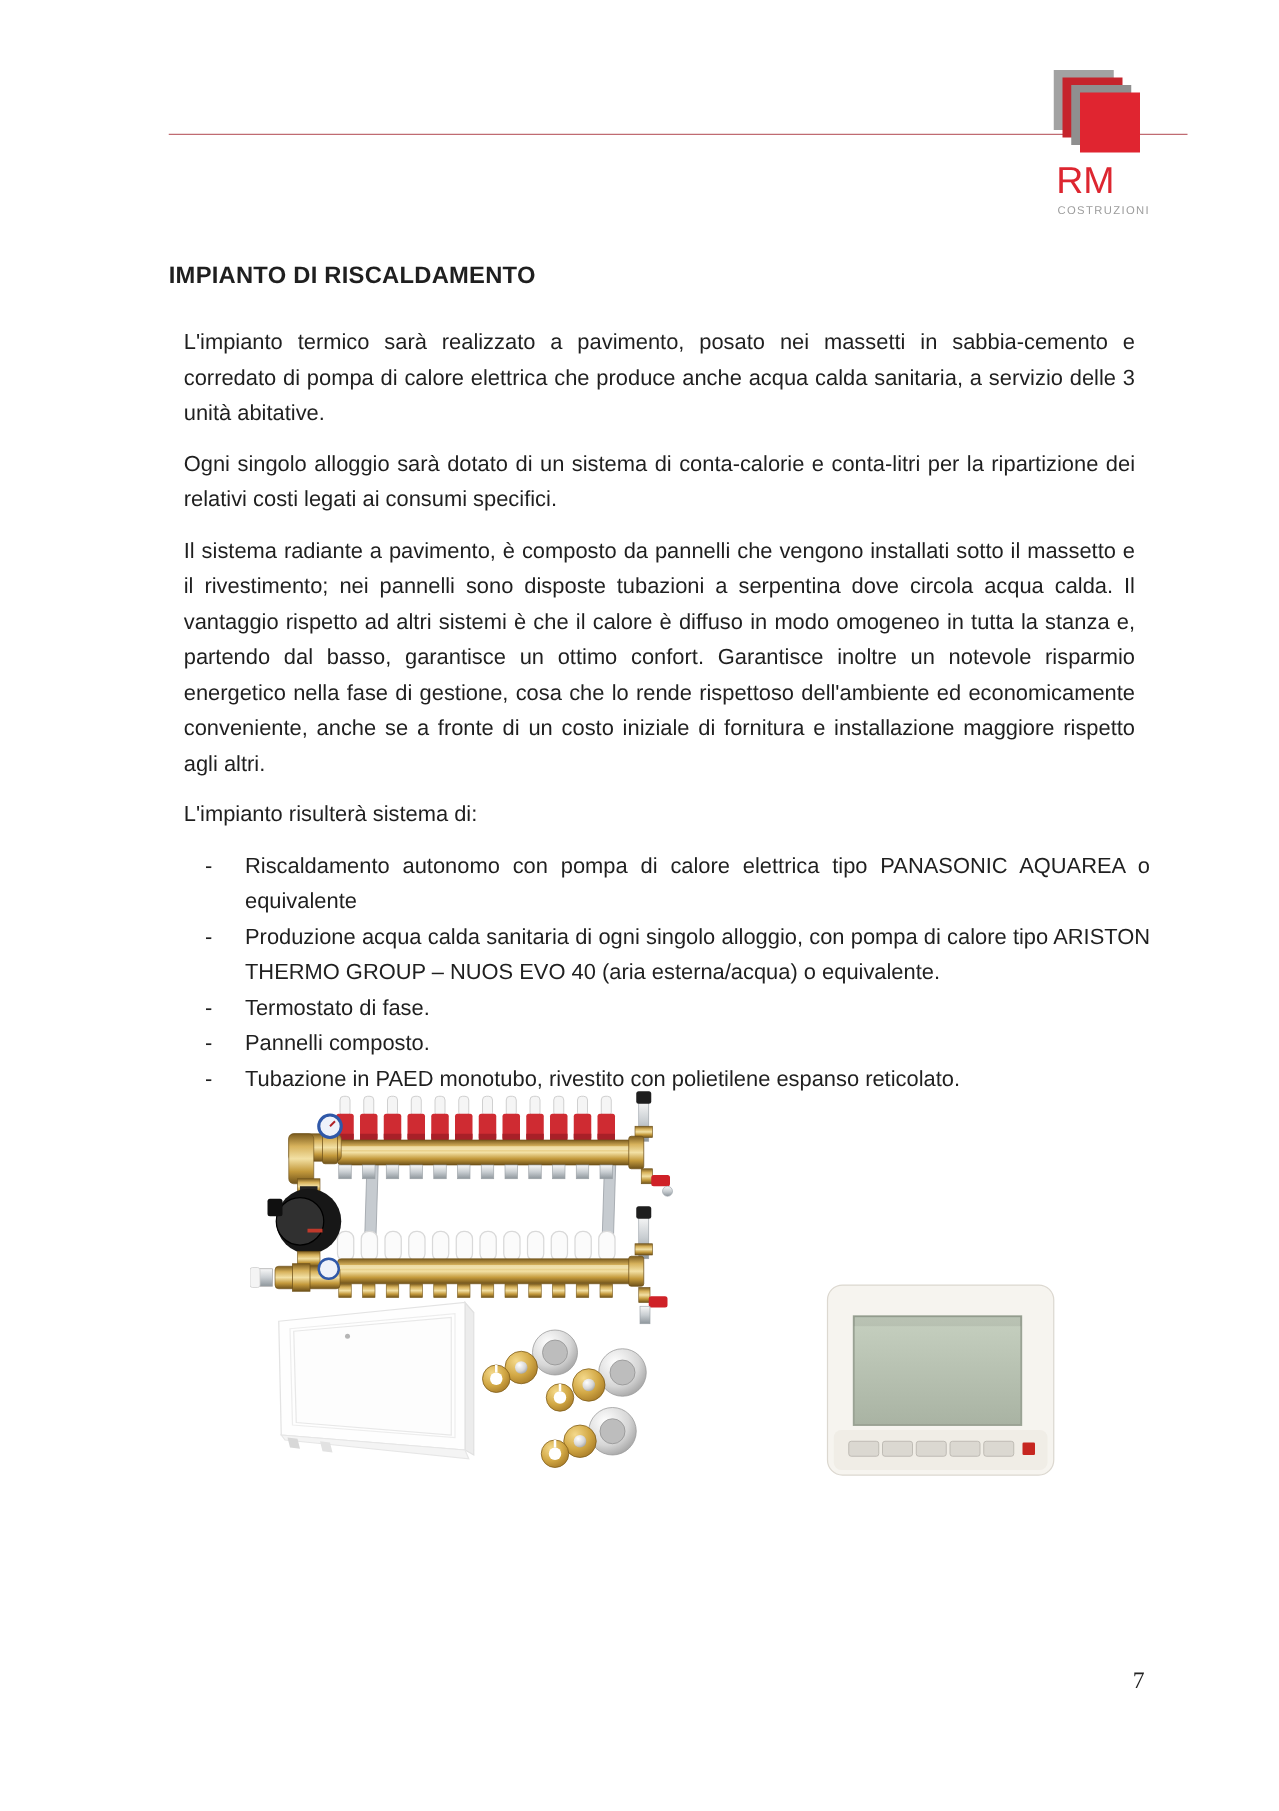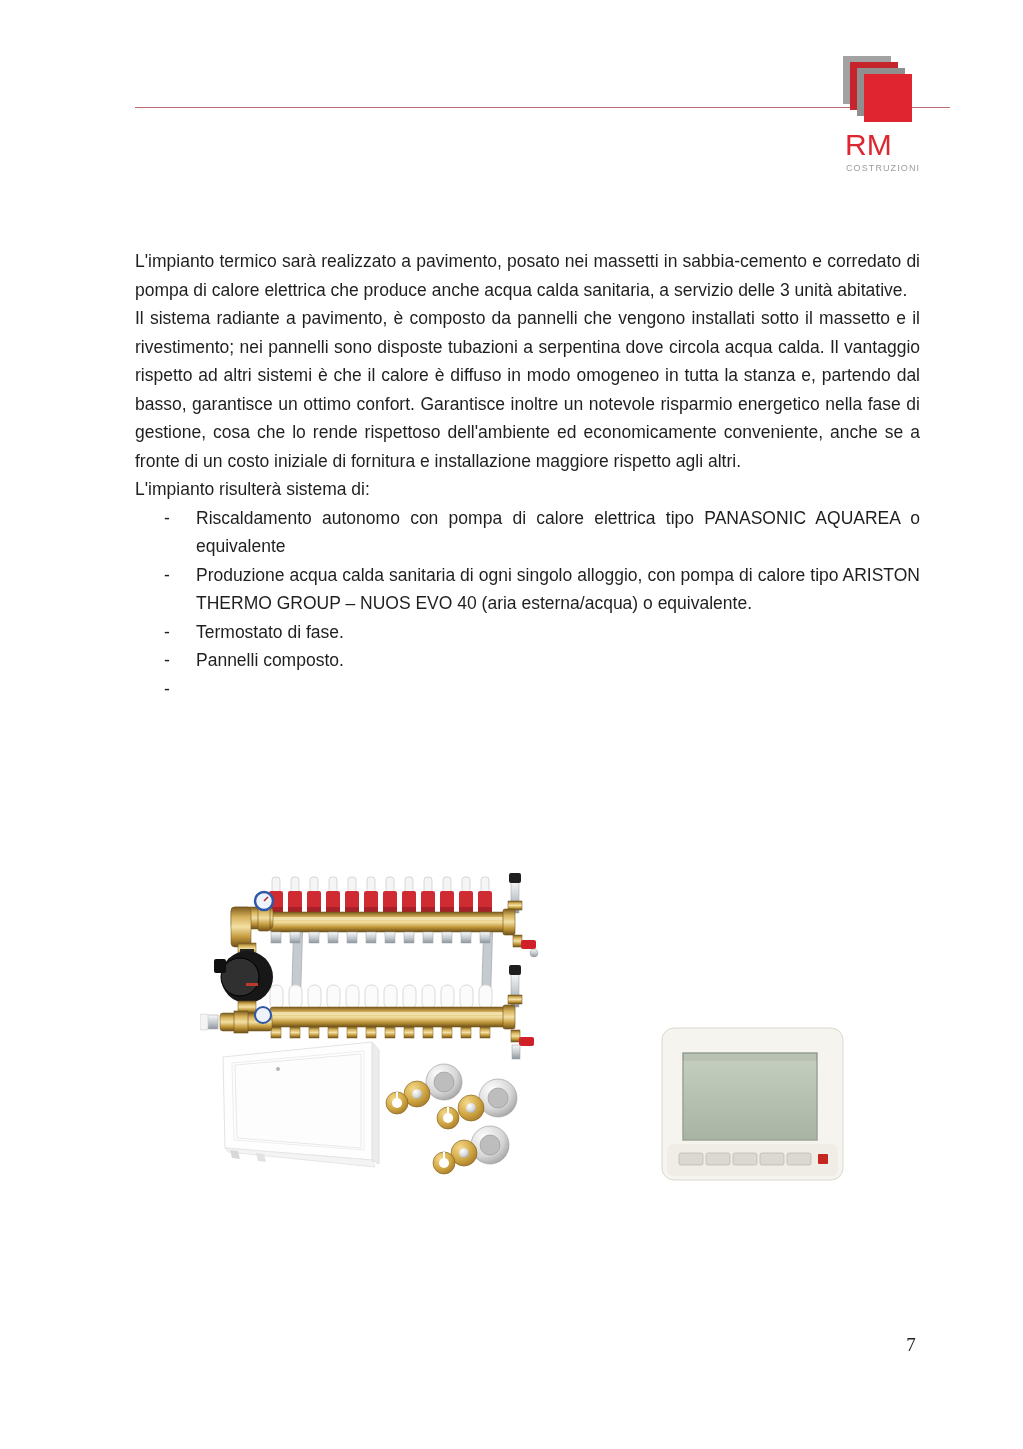--- a/index.html
+++ b/index.html
@@ -50,6 +50,7 @@
     <div class="logo-sub">COSTRUZIONI</div>
   </div>
 
+  <h1 class="title">IMPIANTO DI RISCALDAMENTO</h1>
 
   <div class="content">
     <p>L'impianto termico sarà realizzato a pavimento, posato nei massetti in sabbia-cemento e corredato di pompa di calore elettrica che produce anche acqua calda sanitaria, a servizio delle 3 unità abitative.</p>

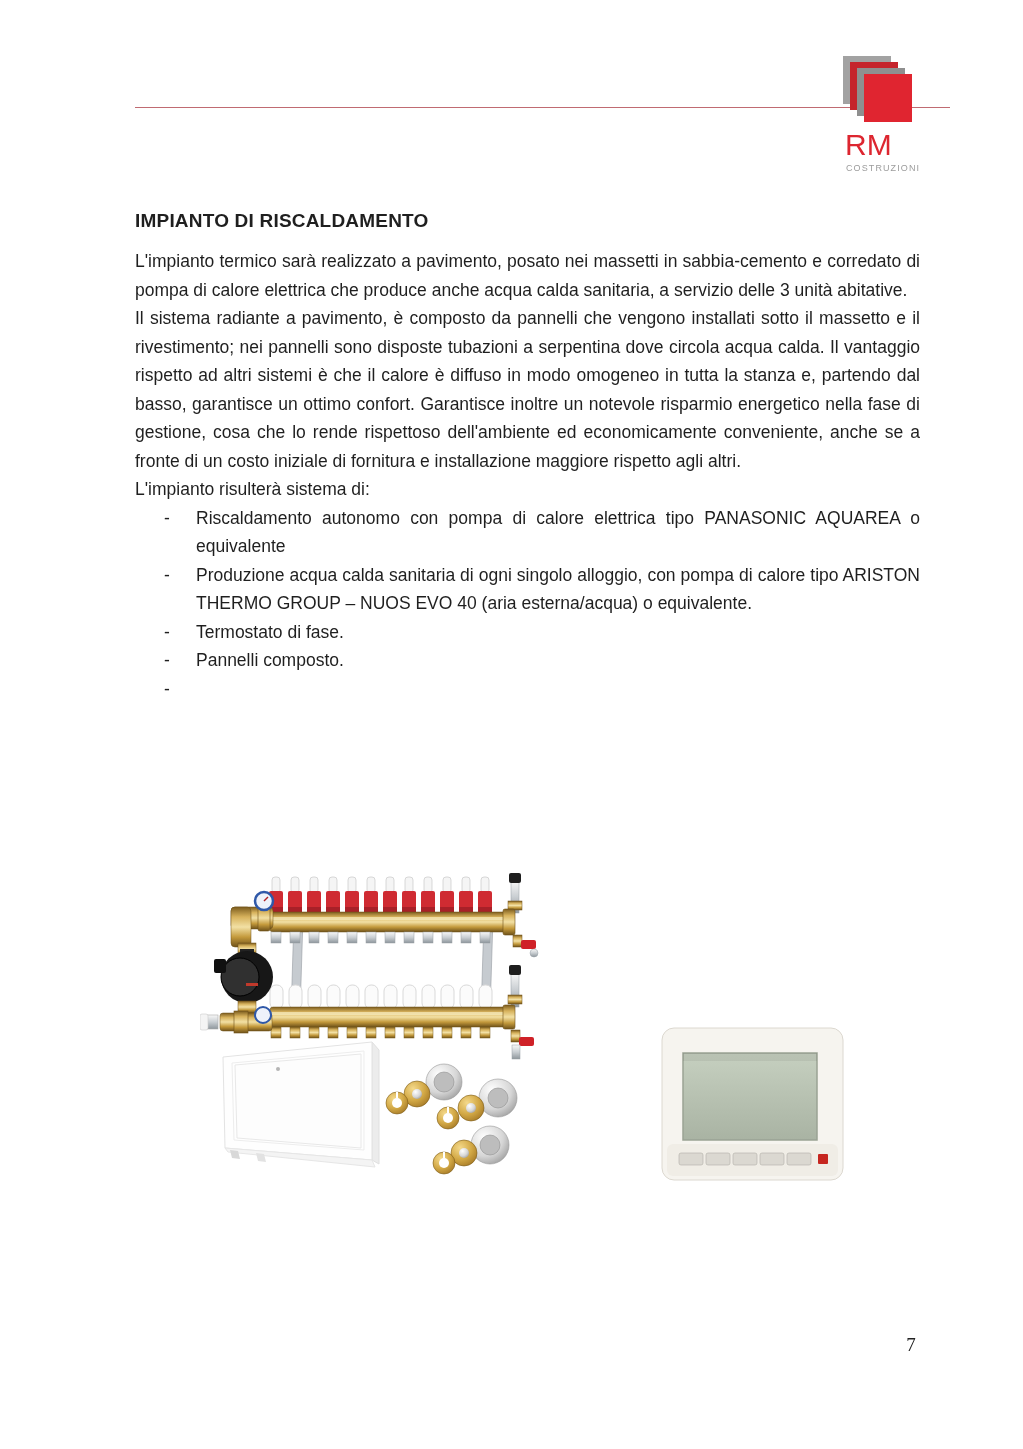--- a/index.html
+++ b/index.html
@@ -20,7 +20,7 @@
   
   .title{position:absolute;left:135px;top:197px;font-size:19px;line-height:22px;font-weight:bold;letter-spacing:.2px;}
   .content{position:absolute;left:135px;top:247px;width:785px;font-size:17.5px;line-height:28.5px;text-align:justify;}
-  .content p{margin:0;}
+  .content p{margin:12px;}
   .content ul{margin:0;padding:0;list-style:none;}
   .content li{position:relative;padding-left:61px;text-align:justify;}
   .li-marker{position:absolute;left:29px;top:0;}

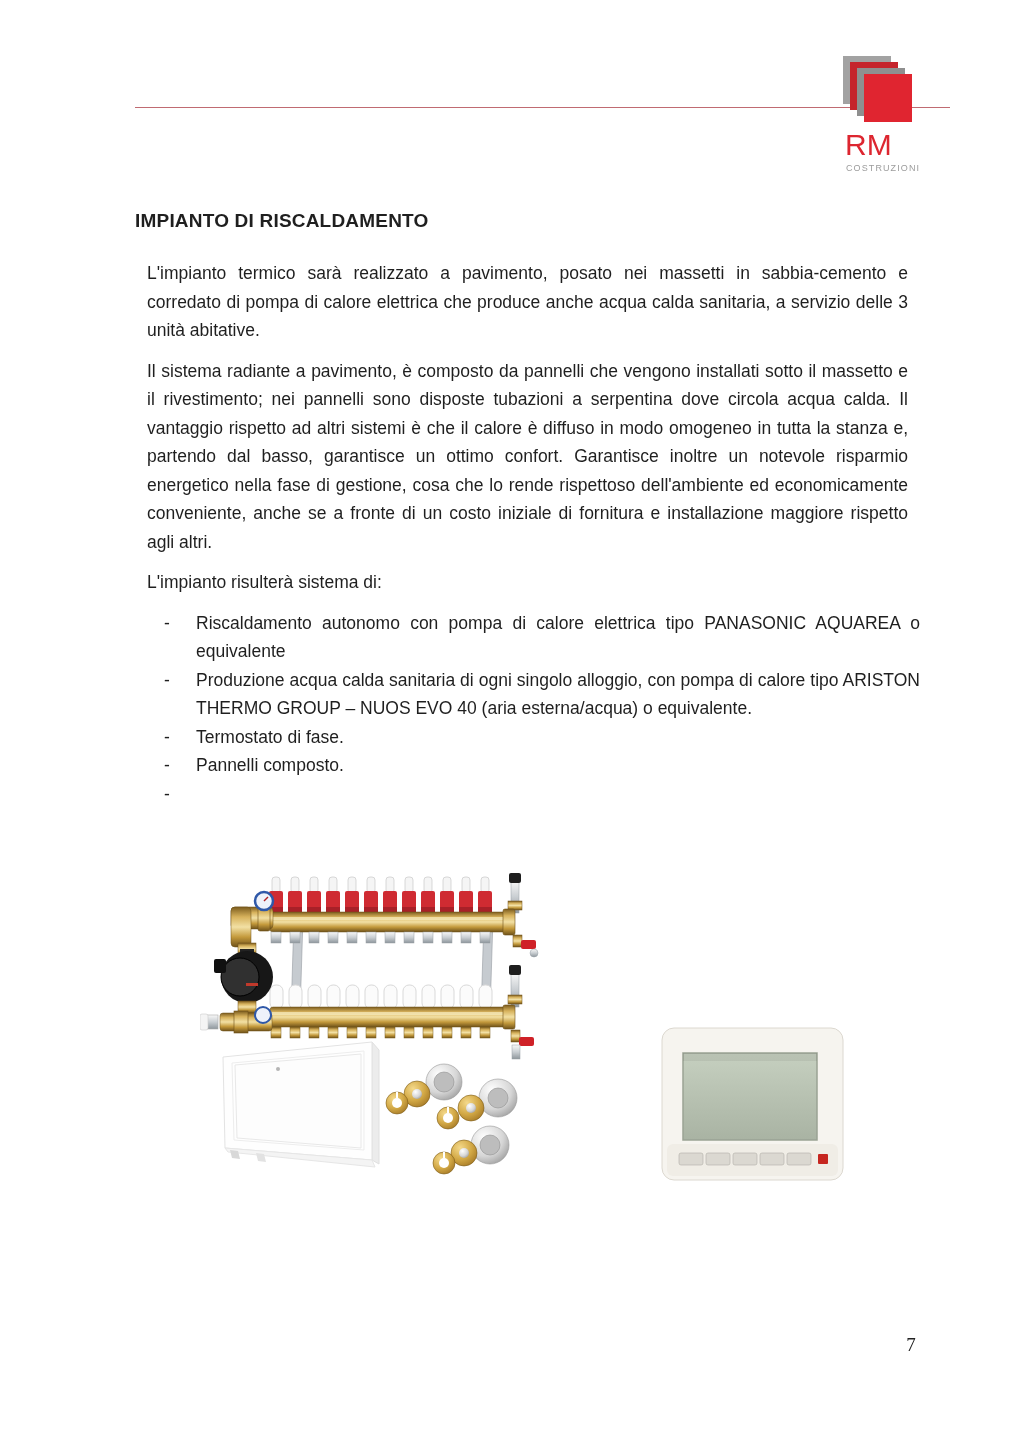--- a/index.html
+++ b/index.html
@@ -54,6 +54,7 @@
 
   <div class="content">
     <p>L'impianto termico sarà realizzato a pavimento, posato nei massetti in sabbia-cemento e corredato di pompa di calore elettrica che produce anche acqua calda sanitaria, a servizio delle 3 unità abitative.</p>
+    <p>Ogni singolo alloggio sarà dotato di un sistema di conta-calorie e conta-litri per la ripartizione dei relativi costi legati ai consumi specifici.</p>
     <p>Il sistema radiante a pavimento, è composto da pannelli che vengono installati sotto il massetto e il rivestimento; nei pannelli sono disposte tubazioni a serpentina dove circola acqua calda. Il vantaggio rispetto ad altri sistemi è che il calore è diffuso in modo omogeneo in tutta la stanza e, partendo dal basso, garantisce un ottimo confort.  Garantisce inoltre un notevole risparmio energetico nella fase di gestione, cosa che lo rende rispettoso dell'ambiente ed economicamente conveniente, anche se a fronte di un costo iniziale di fornitura e installazione maggiore rispetto agli altri.</p>
     <p>L'impianto risulterà sistema di:</p>
     <ul>

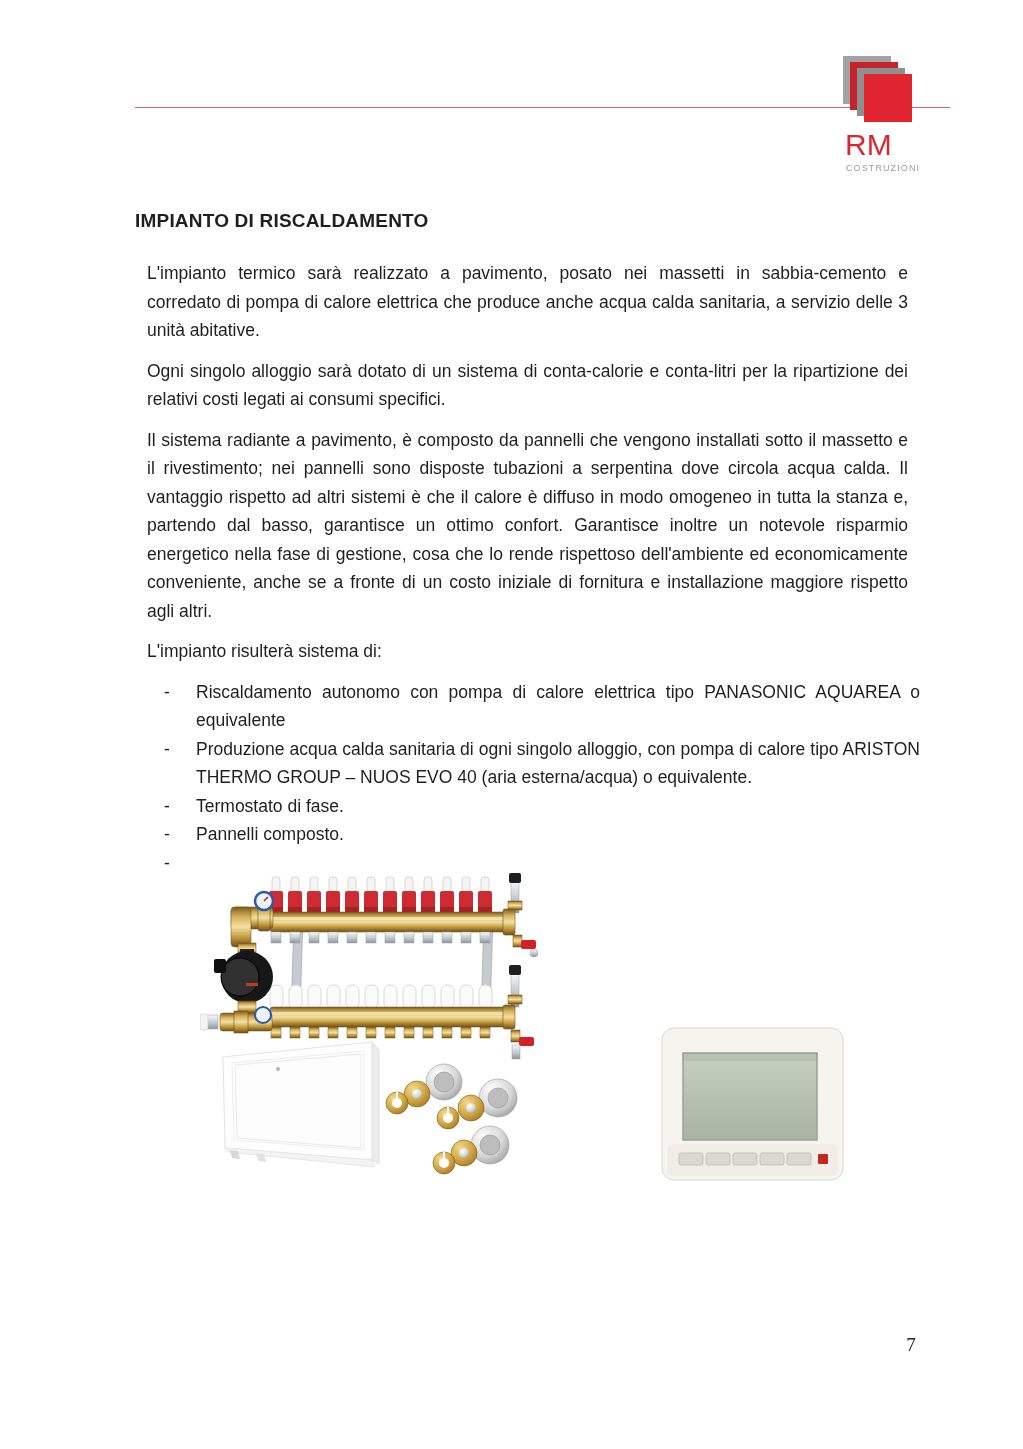--- a/index.html
+++ b/index.html
@@ -62,7 +62,7 @@
       <li><span class="li-marker">-</span><span>Produzione acqua calda sanitaria di ogni singolo alloggio, con pompa di calore tipo ARISTON THERMO GROUP – NUOS EVO 40 (aria esterna/acqua) o equivalente.</span></li>
       <li><span class="li-marker">-</span><span>Termostato di fase.</span></li>
       <li><span class="li-marker">-</span><span>Pannelli composto.</span></li>
-      <li><span class="li-marker">-</span></li>
+      <li><span class="li-marker">-</span><span>Tubazione in PAED monotubo, rivestito con polietilene espanso reticolato.</span></li>
     </ul>
   </div>
 

